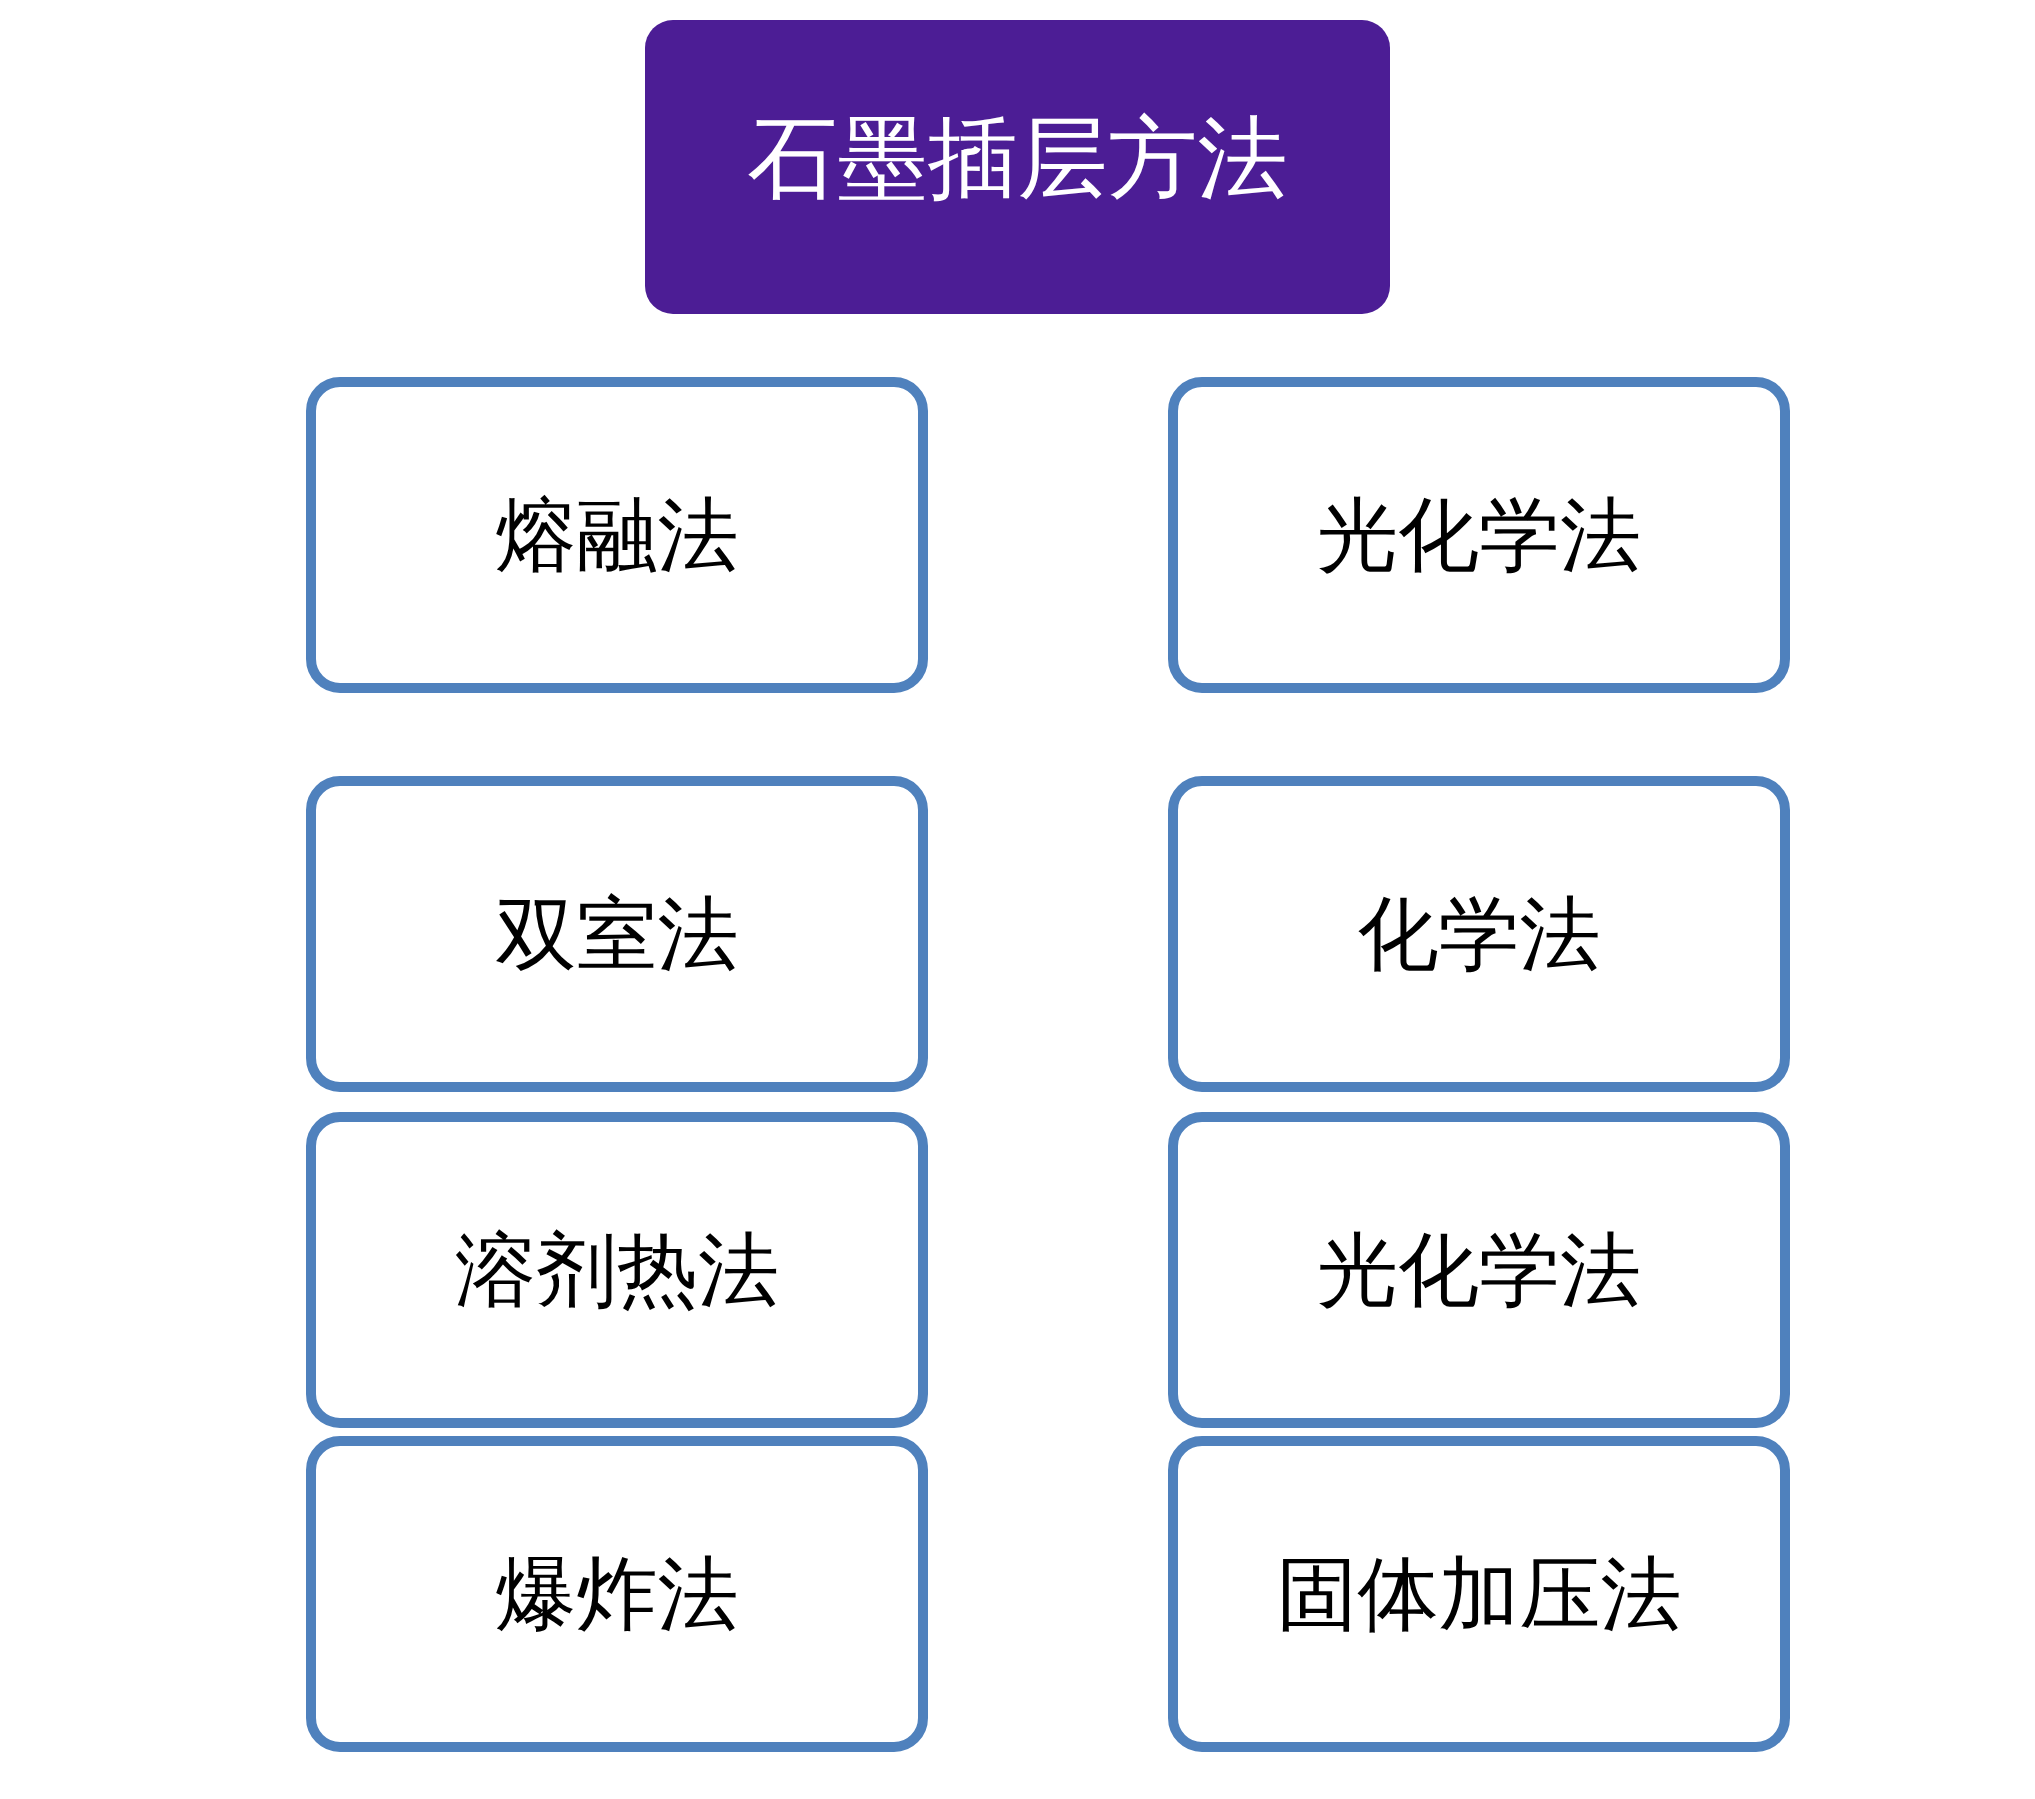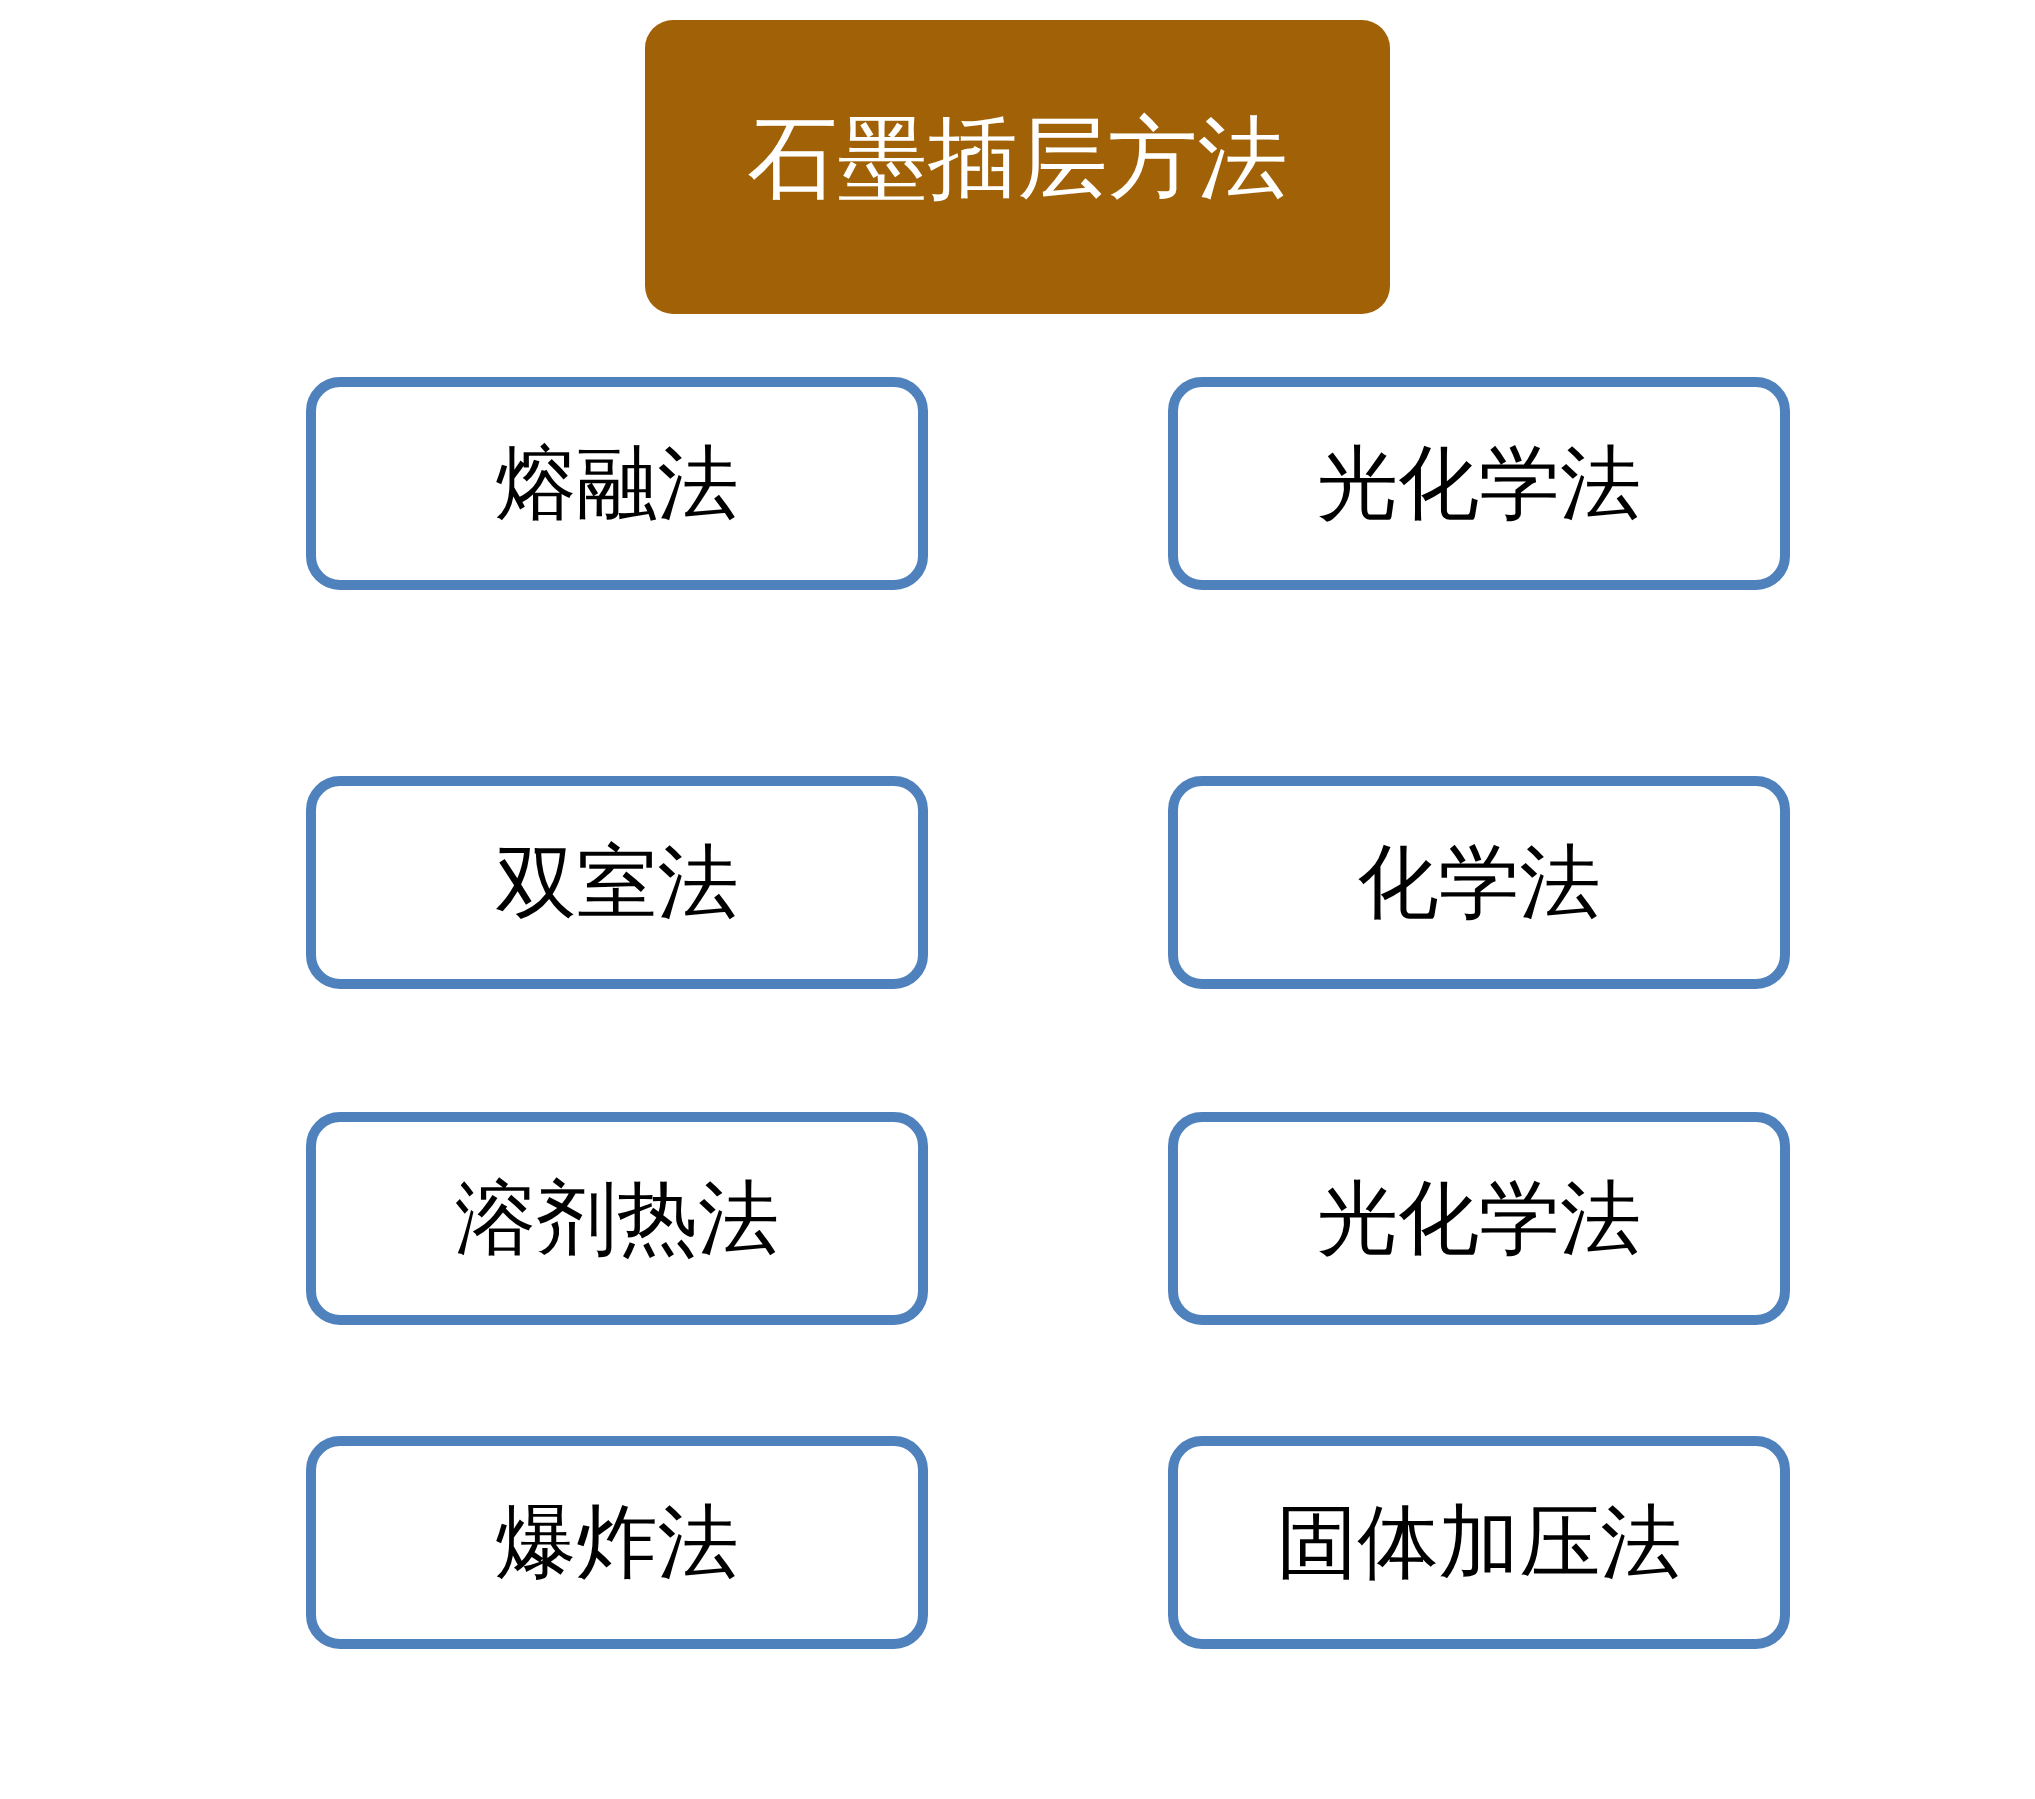--- a/index.html
+++ b/index.html
@@ -6,7 +6,7 @@
   body { width:2035px; height:1800px; position:relative; overflow:hidden;
          font-family: "DejaVu Serif", "Liberation Serif", serif; }
   .title-box { position:absolute; left:645px; top:20px; width:745px; height:294px;
-               background:#a16207; border-radius:28px; display:flex; align-items:center;
+               background:#4c1d95; border-radius:28px; display:flex; align-items:center;
                justify-content:center; box-sizing:border-box; padding-bottom:18px; }
   .title-text { color:#ffffff; font-size:90px; letter-spacing:0px; line-height:1; }
   .node { position:absolute; width:622px; height:213px; box-sizing:border-box;

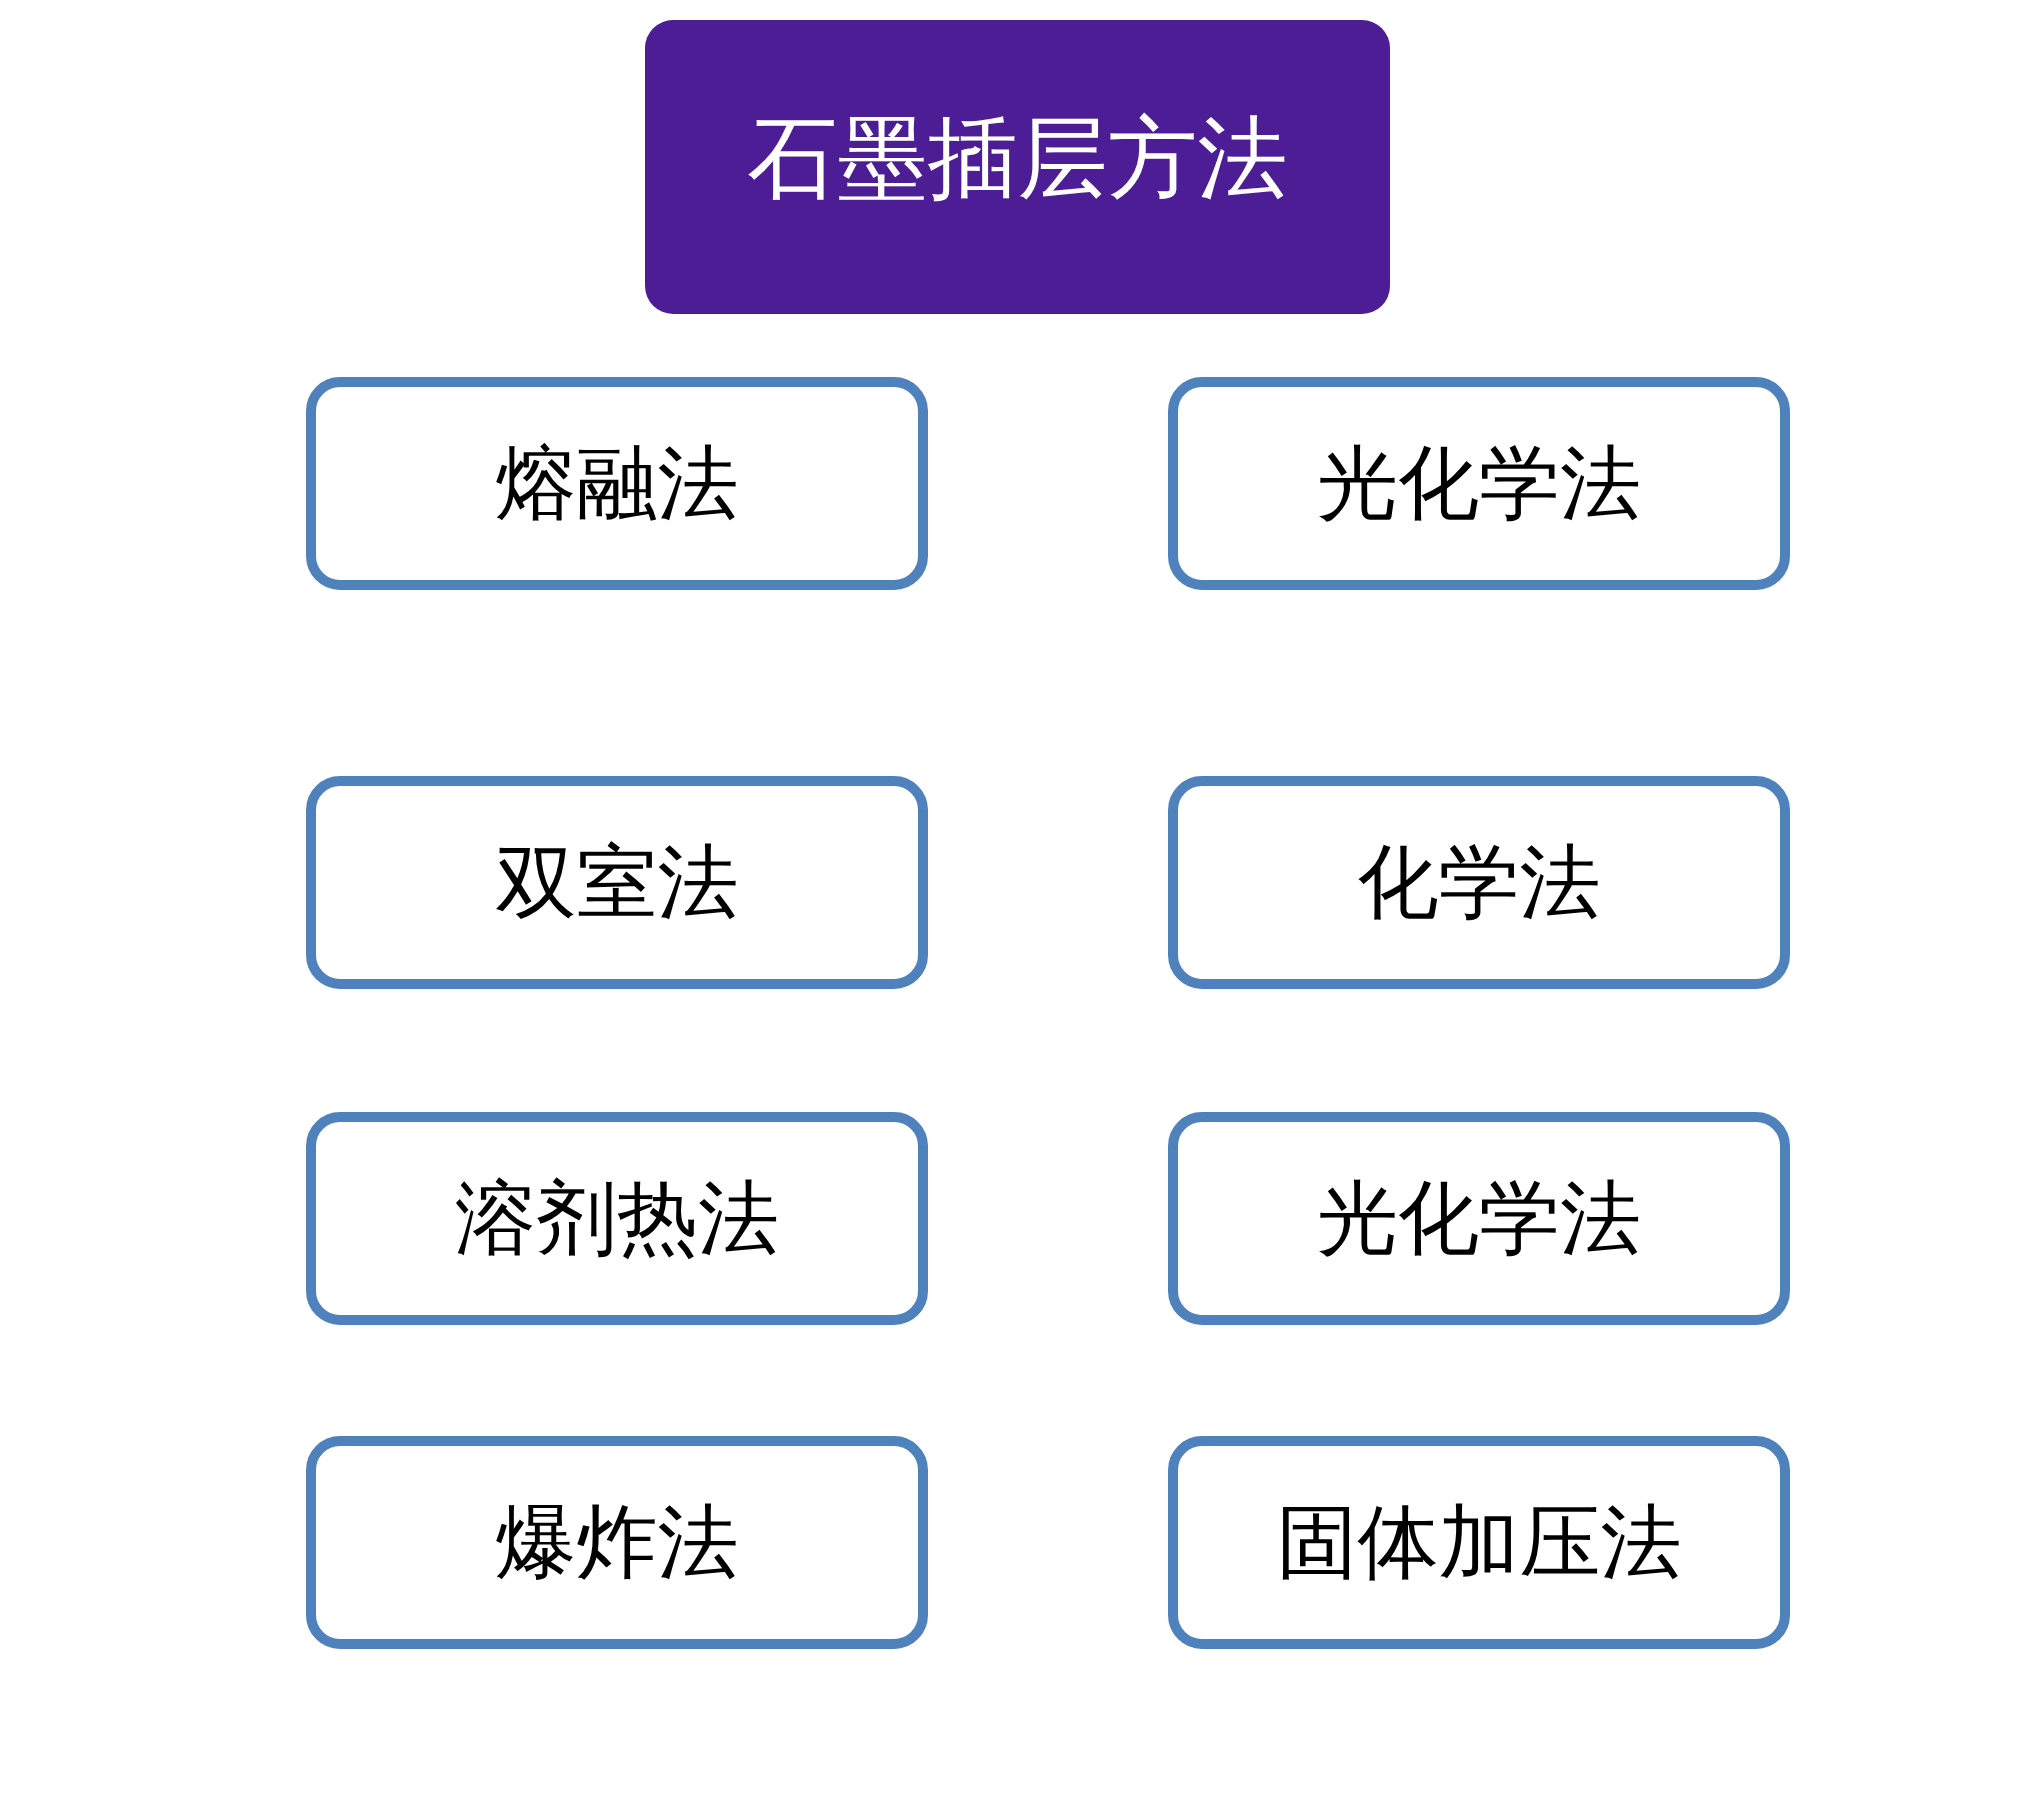--- a/index.html
+++ b/index.html
@@ -9,7 +9,7 @@
                background:#4c1d95; border-radius:28px; display:flex; align-items:center;
                justify-content:center; box-sizing:border-box; padding-bottom:18px; }
   .title-text { color:#ffffff; font-size:90px; letter-spacing:0px; line-height:1; }
-  .node { position:absolute; width:622px; height:213px; box-sizing:border-box;
+  .node { position:absolute; width:622px; height:316px; box-sizing:border-box;
           border:10.3px solid #4F81BD; border-radius:34px; background:#ffffff;
           display:flex; align-items:center; justify-content:center; }
   .node-text { color:#000000; font-size:81px; line-height:1; }

